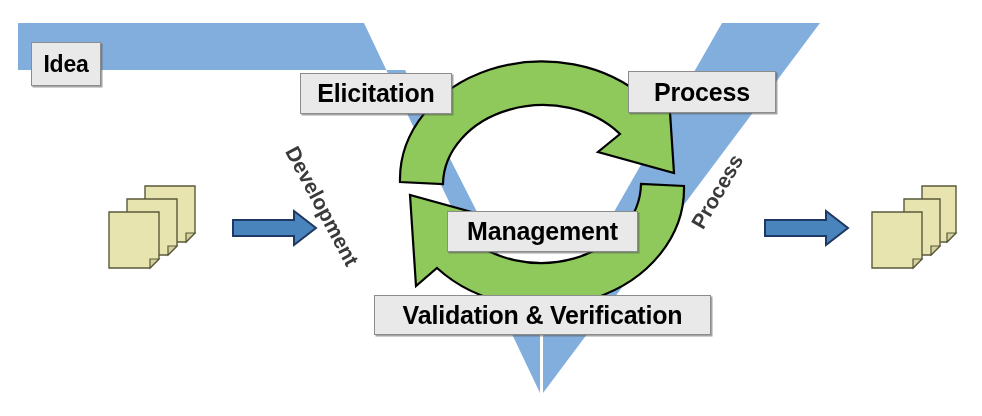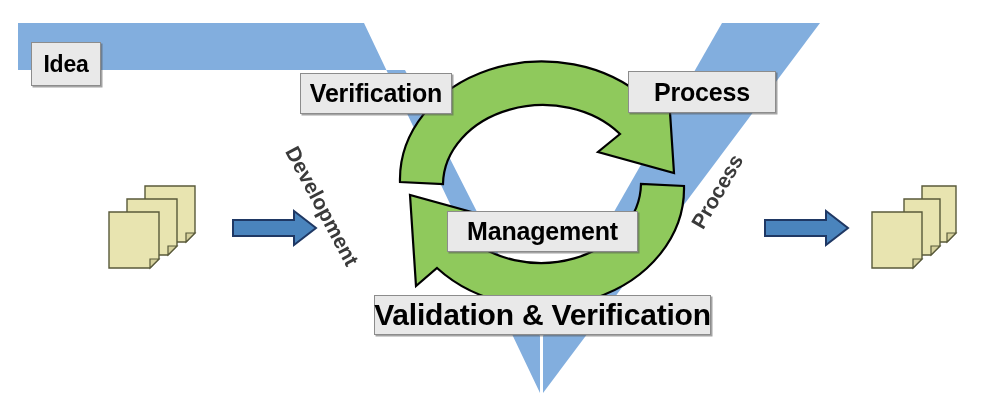--- a/index.html
+++ b/index.html
@@ -144,7 +144,7 @@
   </div>
 
   <div class="label-box" style="left:300px; top:73px; width:152px; height:41px; font-size:25px;">
-    <span>Verification</span>
+    <span>Elicitation</span>
   </div>
 
   <div class="label-box" style="left:628px; top:71px; width:148px; height:42px; font-size:25px;">

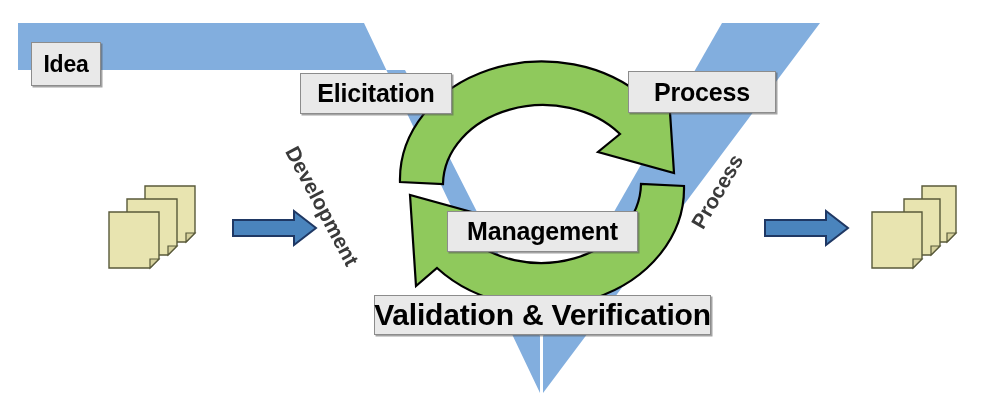--- a/index.html
+++ b/index.html
@@ -155,7 +155,7 @@
     <span>Management</span>
   </div>
 
-  <div class="label-box" style="left:374px; top:295px; width:337px; height:40px; font-size:30px;">
+  <div class="label-box" style="left:374px; top:295px; width:337px; height:40px; font-size:25px;">
     <span>Validation &amp; Verification</span>
   </div>
 

